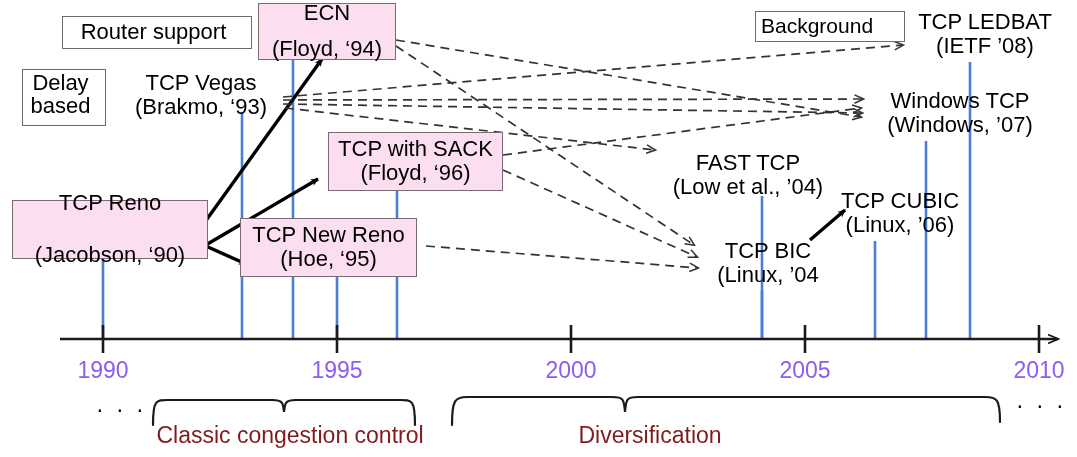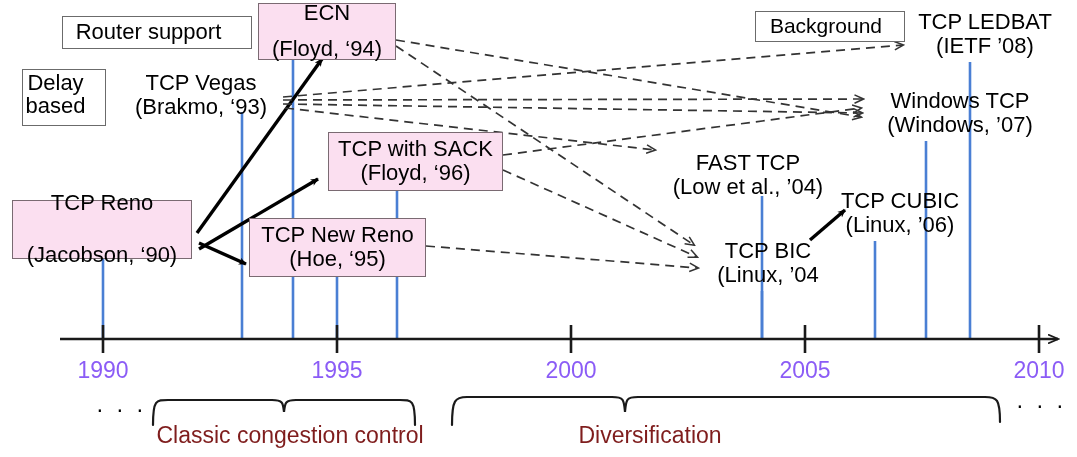--- a/index.html
+++ b/index.html
@@ -34,7 +34,7 @@
     color:#000;
     line-height:1.06;
     white-space:nowrap;
-    padding:1px 22px 2px 5px;
+    padding:1px 12px 2px 5px;
   }
   .ln1,.ln2{display:block;}
   .axlabel{

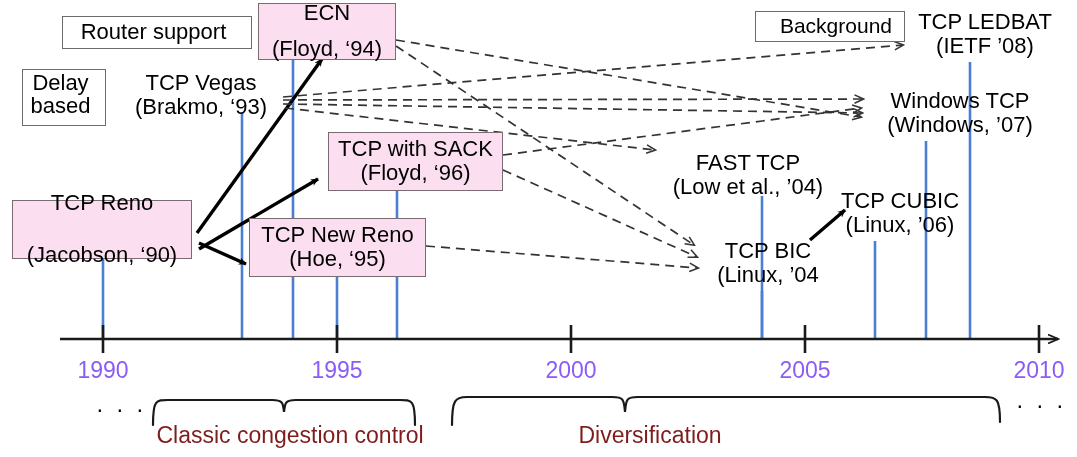--- a/index.html
+++ b/index.html
@@ -133,7 +133,7 @@
     <span class="ln2">based</span>
   </div>
 
-  <div class="catbox" style="left:755px;top:11px;width:150px;height:31px;font-size:21px;display:flex;align-items:center;justify-content:flex-end;">
+  <div class="catbox" style="left:755px;top:11px;width:150px;height:31px;font-size:21px;display:flex;align-items:center;justify-content:flex-start;">
     <span>Background</span>
   </div>
 

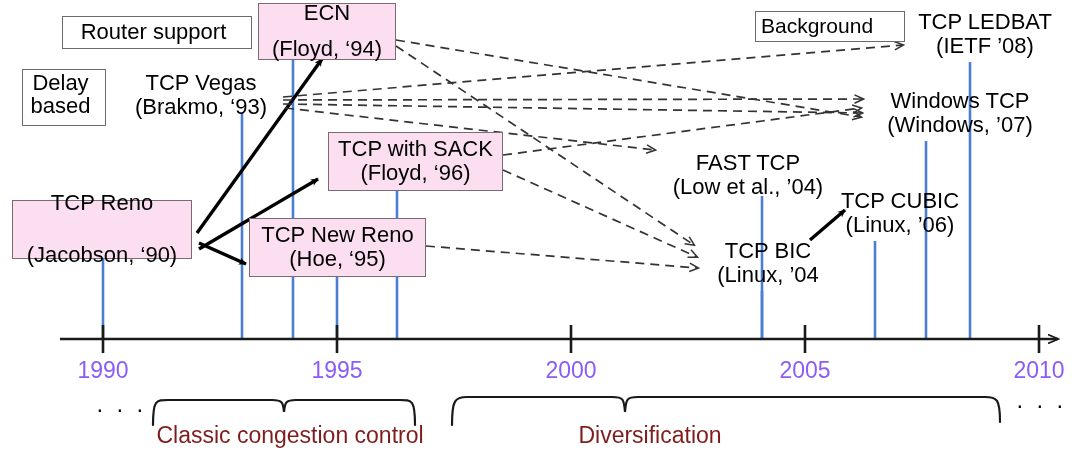--- a/index.html
+++ b/index.html
@@ -147,7 +147,7 @@
     <span class="ln2">(Brakmo, ‘93)</span>
   </div>
 
-  <div class="node boxed" style="left:12px;top:200px;width:180px;height:59px;font-size:22px;display:flex;flex-direction:column;align-items:center;justify-content:center;gap:28px;">
+  <div class="node boxed" style="left:12px;top:200px;width:196px;height:59px;font-size:22px;display:flex;flex-direction:column;align-items:center;justify-content:center;gap:28px;">
     <span class="ln1">TCP Reno</span>
     <span class="ln2">(Jacobson, ‘90)</span>
   </div>

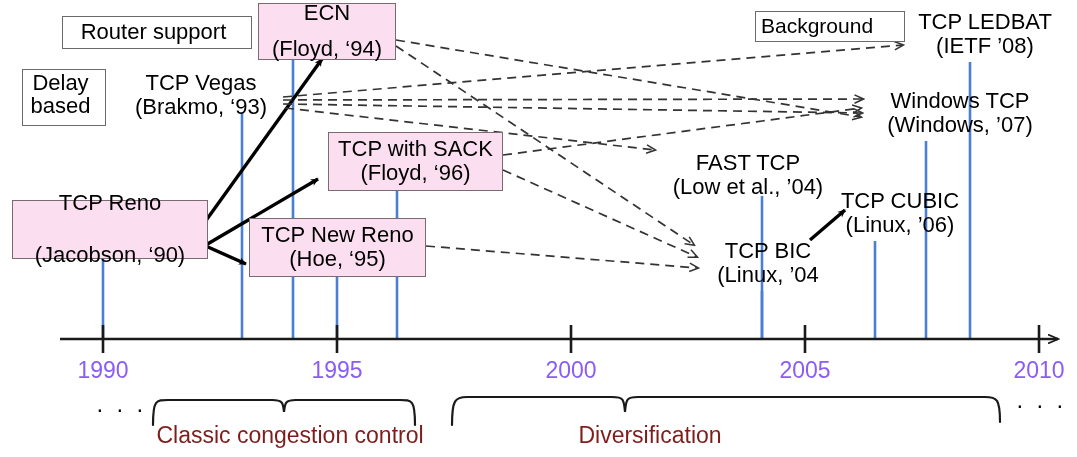--- a/index.html
+++ b/index.html
@@ -157,7 +157,7 @@
     <span class="ln2">(Floyd, ‘96)</span>
   </div>
 
-  <div class="node boxed" style="left:249px;top:218px;width:177px;height:59px;font-size:22px;display:flex;flex-direction:column;align-items:center;justify-content:center;">
+  <div class="node boxed" style="left:240px;top:218px;width:177px;height:59px;font-size:22px;display:flex;flex-direction:column;align-items:center;justify-content:center;">
     <span class="ln1">TCP New Reno</span>
     <span class="ln2">(Hoe, ‘95)</span>
   </div>

